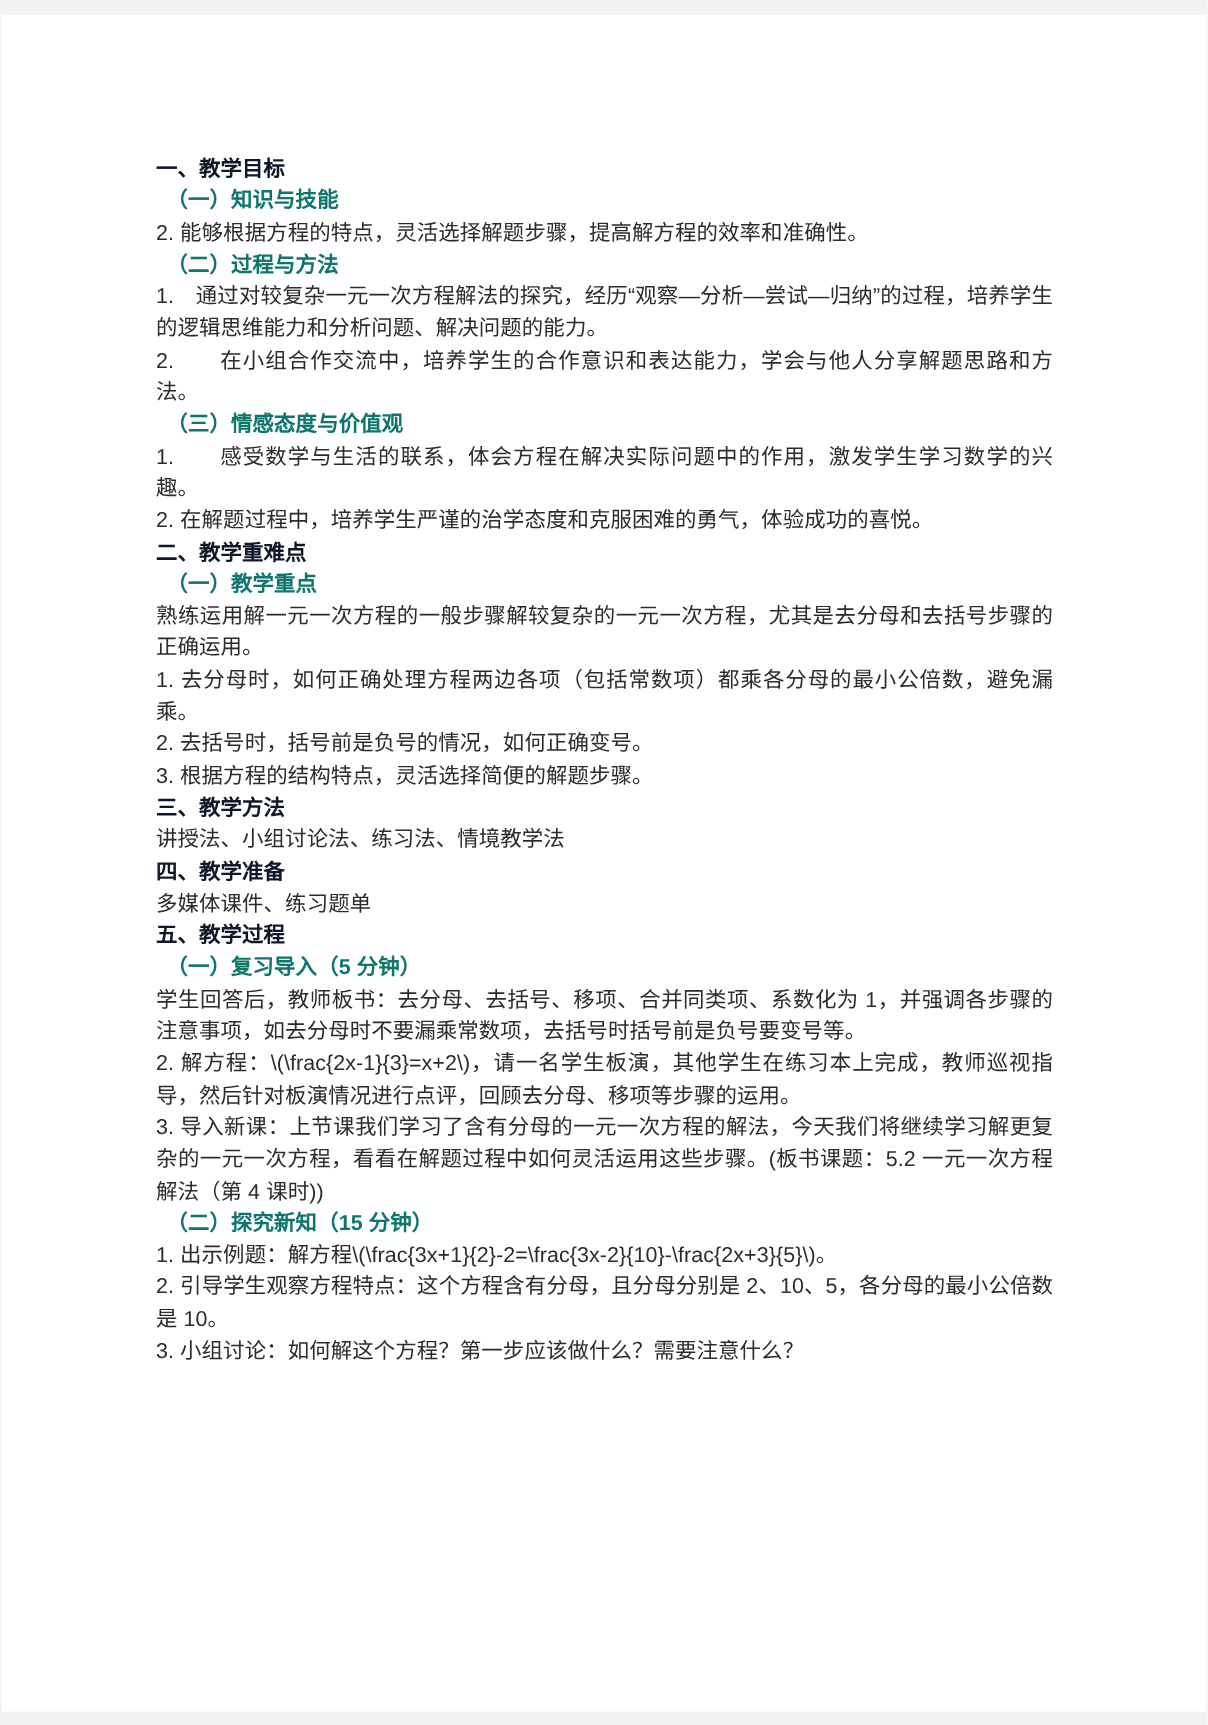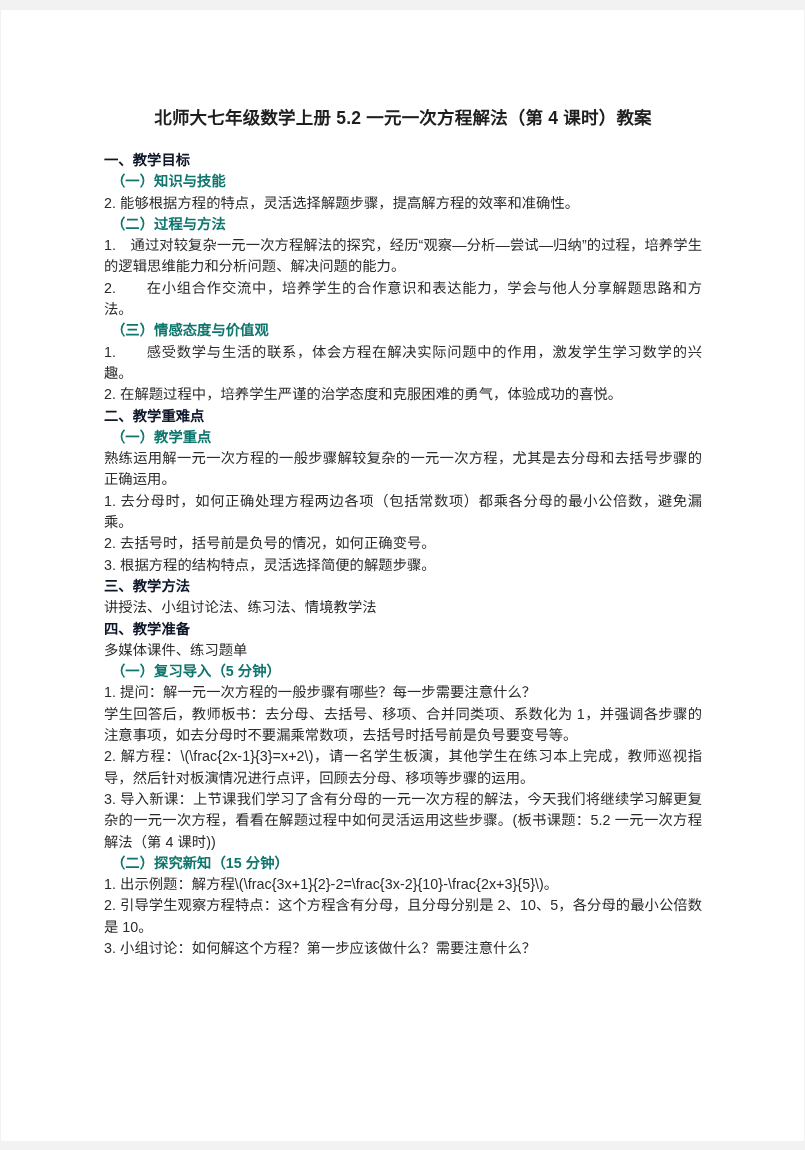--- a/index.html
+++ b/index.html
@@ -65,7 +65,6 @@
 
 <div class="page">
   <div class="content">
-    <h1 class="doc-title">北师大七年级数学上册 5.2 一元一次方程解法（第 4 课时）教案</h1>
     <div id="body-blocks">
         <p class="blk h1">一、教学目标</p>
         <p class="blk h2">（一）知识与技能</p>

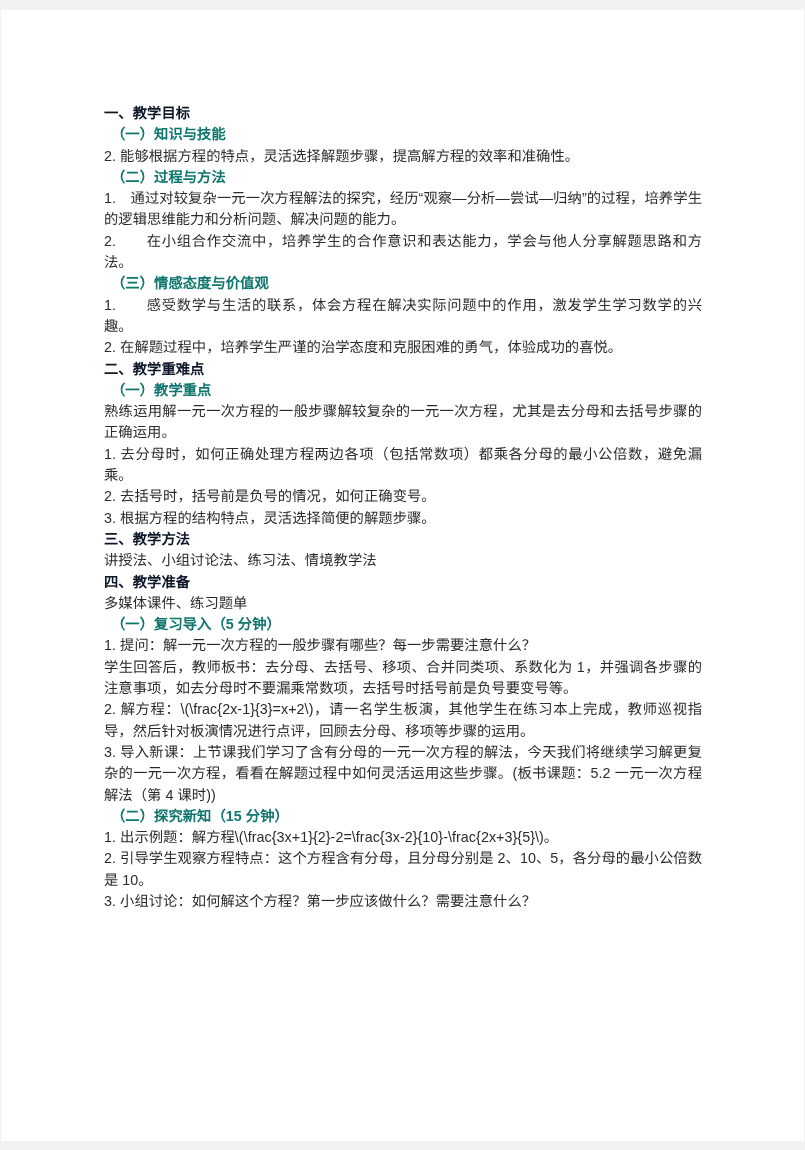--- a/index.html
+++ b/index.html
@@ -85,6 +85,7 @@
         <p class="blk body">讲授法、小组讨论法、练习法、情境教学法</p>
         <p class="blk h1">四、教学准备</p>
         <p class="blk body">多媒体课件、练习题单</p>
+        <p class="blk h1">五、教学过程</p>
         <p class="blk h2">（一）复习导入（5 分钟）</p>
         <p class="blk body">1. 提问：解一元一次方程的一般步骤有哪些？每一步需要注意什么？</p>
         <p class="blk body">学生回答后，教师板书：去分母、去括号、移项、合并同类项、系数化为 1，并强调各步骤的注意事项，如去分母时不要漏乘常数项，去括号时括号前是负号要变号等。</p>

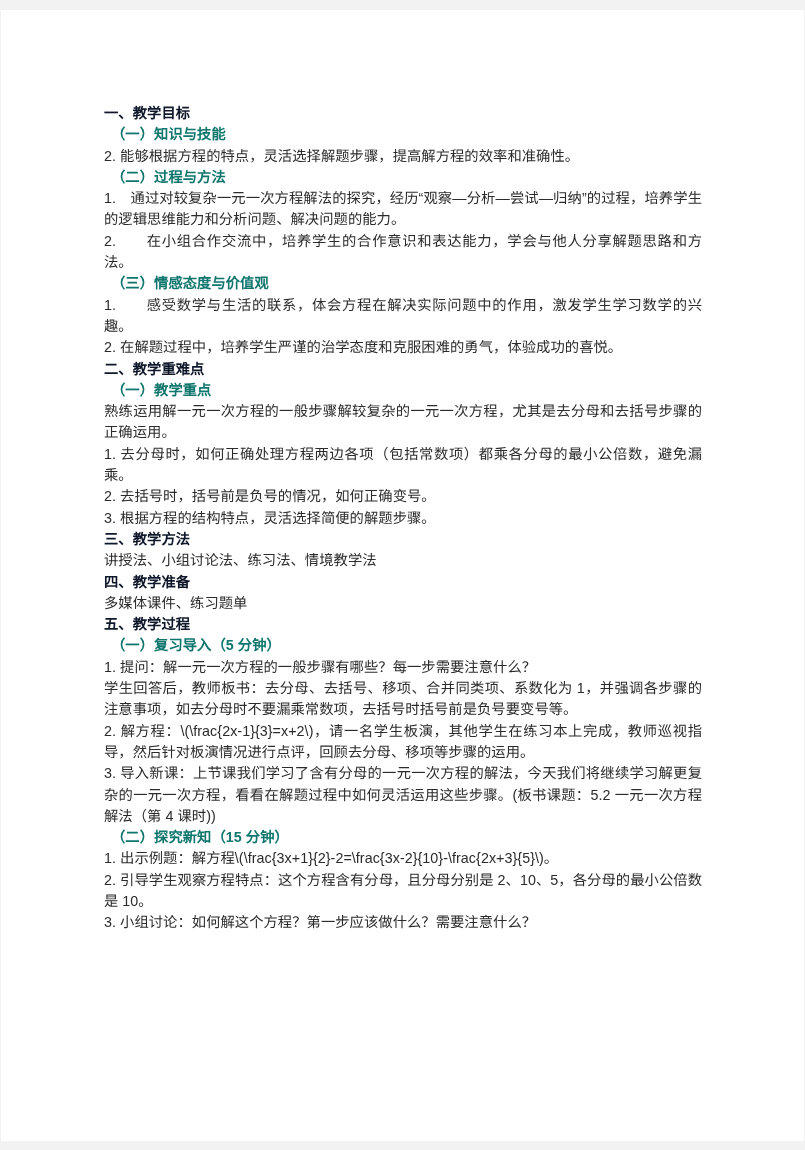--- a/index.html
+++ b/index.html
@@ -87,7 +87,6 @@
         <p class="blk body">多媒体课件、练习题单</p>
         <p class="blk h1">五、教学过程</p>
         <p class="blk h2">（一）复习导入（5 分钟）</p>
-        <p class="blk body">1. 提问：解一元一次方程的一般步骤有哪些？每一步需要注意什么？</p>
         <p class="blk body">学生回答后，教师板书：去分母、去括号、移项、合并同类项、系数化为 1，并强调各步骤的注意事项，如去分母时不要漏乘常数项，去括号时括号前是负号要变号等。</p>
         <p class="blk body">2. 解方程：\(\frac{2x-1}{3}=x+2\)，请一名学生板演，其他学生在练习本上完成，教师巡视指导，然后针对板演情况进行点评，回顾去分母、移项等步骤的运用。</p>
         <p class="blk body">3. 导入新课：上节课我们学习了含有分母的一元一次方程的解法，今天我们将继续学习解更复杂的一元一次方程，看看在解题过程中如何灵活运用这些步骤。(板书课题：5.2 一元一次方程解法（第 4 课时))</p>

